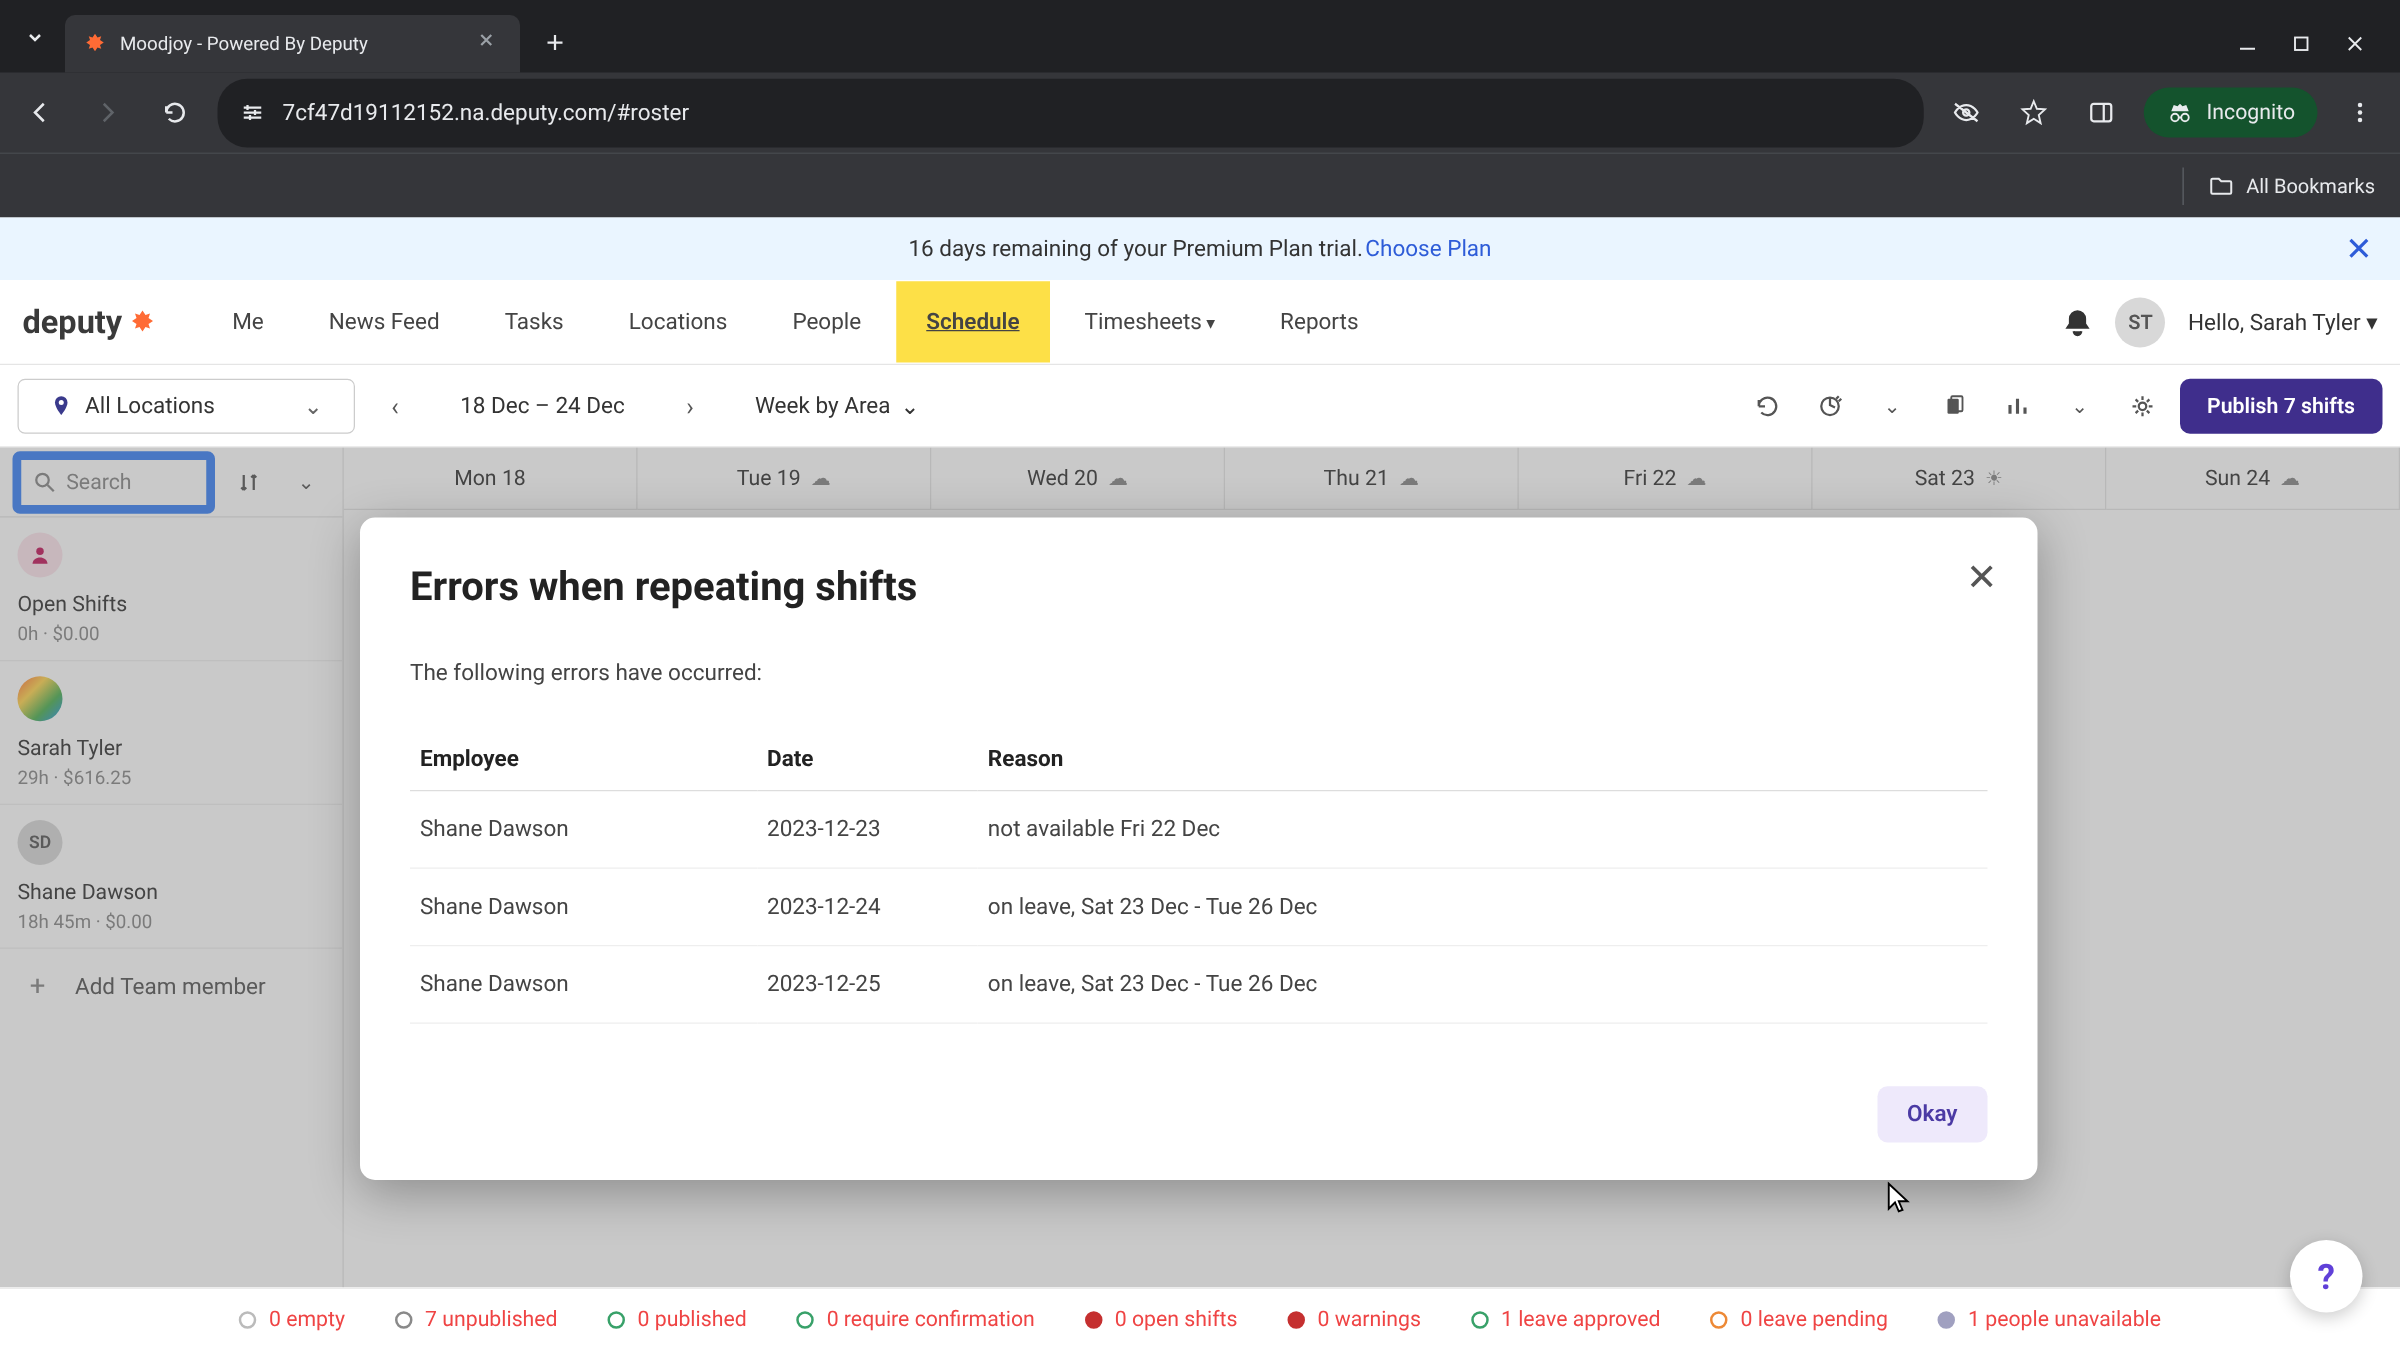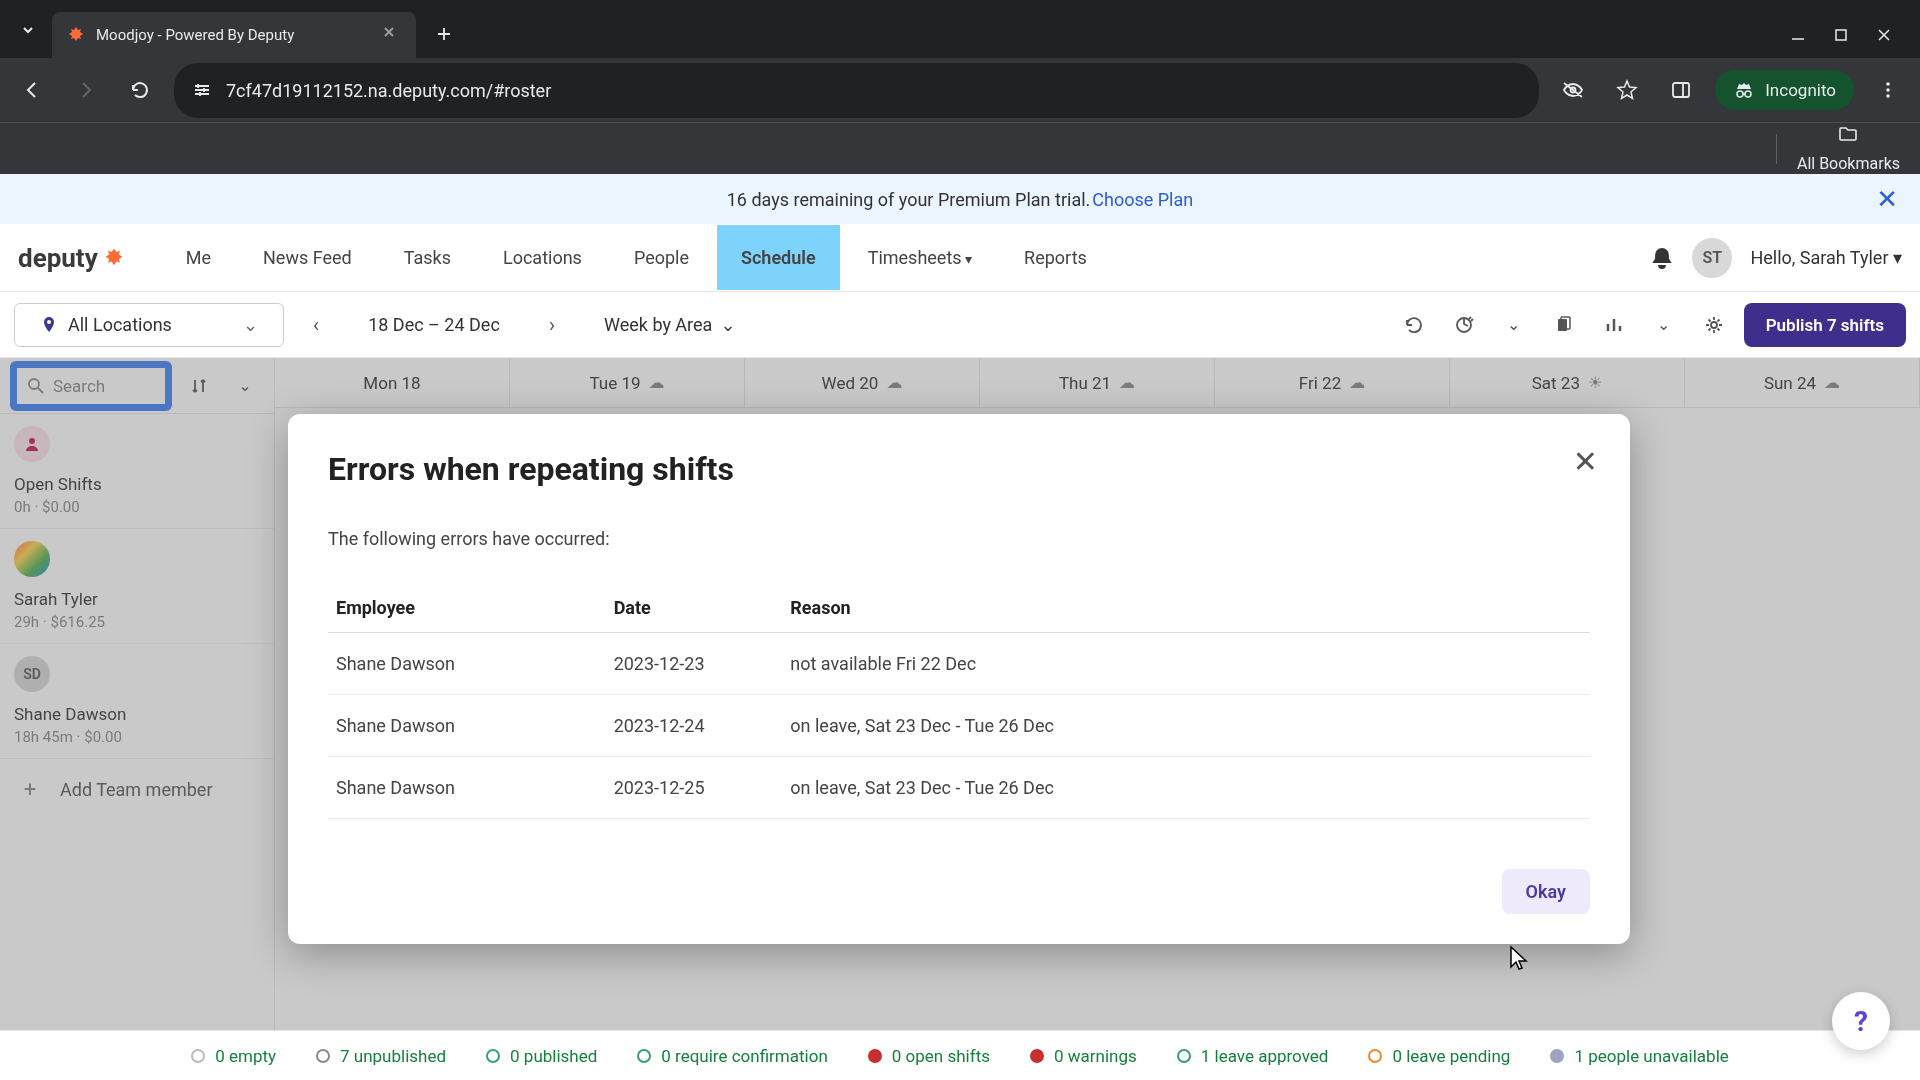--- a/index.html
+++ b/index.html
@@ -23,7 +23,7 @@
 .toolbar-icon { width: 40px; height: 40px; display: flex; align-items: center; justify-content: center; color: #e8eaed; }
 .incognito-pill { background: #14532d; border-radius: 22px; height: 40px; display: flex; align-items: center; padding: 0 18px; color: #e8eaed; font-size: 17px; gap: 10px; }
 .bookmarks-bar { height: 52px; background: #35363a; border-top: 1px solid #4a4d51; display: flex; align-items: center; justify-content: flex-end; padding: 0 20px; color: #e8eaed; font-size: 16px; }
-.bookmark-item { display: flex; align-items: center; gap: 10px; flex-direction: column; }
+.bookmark-item { display: flex; align-items: center; gap: 10px; }
 .bookmark-sep { width: 1px; height: 30px; background: #5f6368; margin-right: 20px; }
 
 

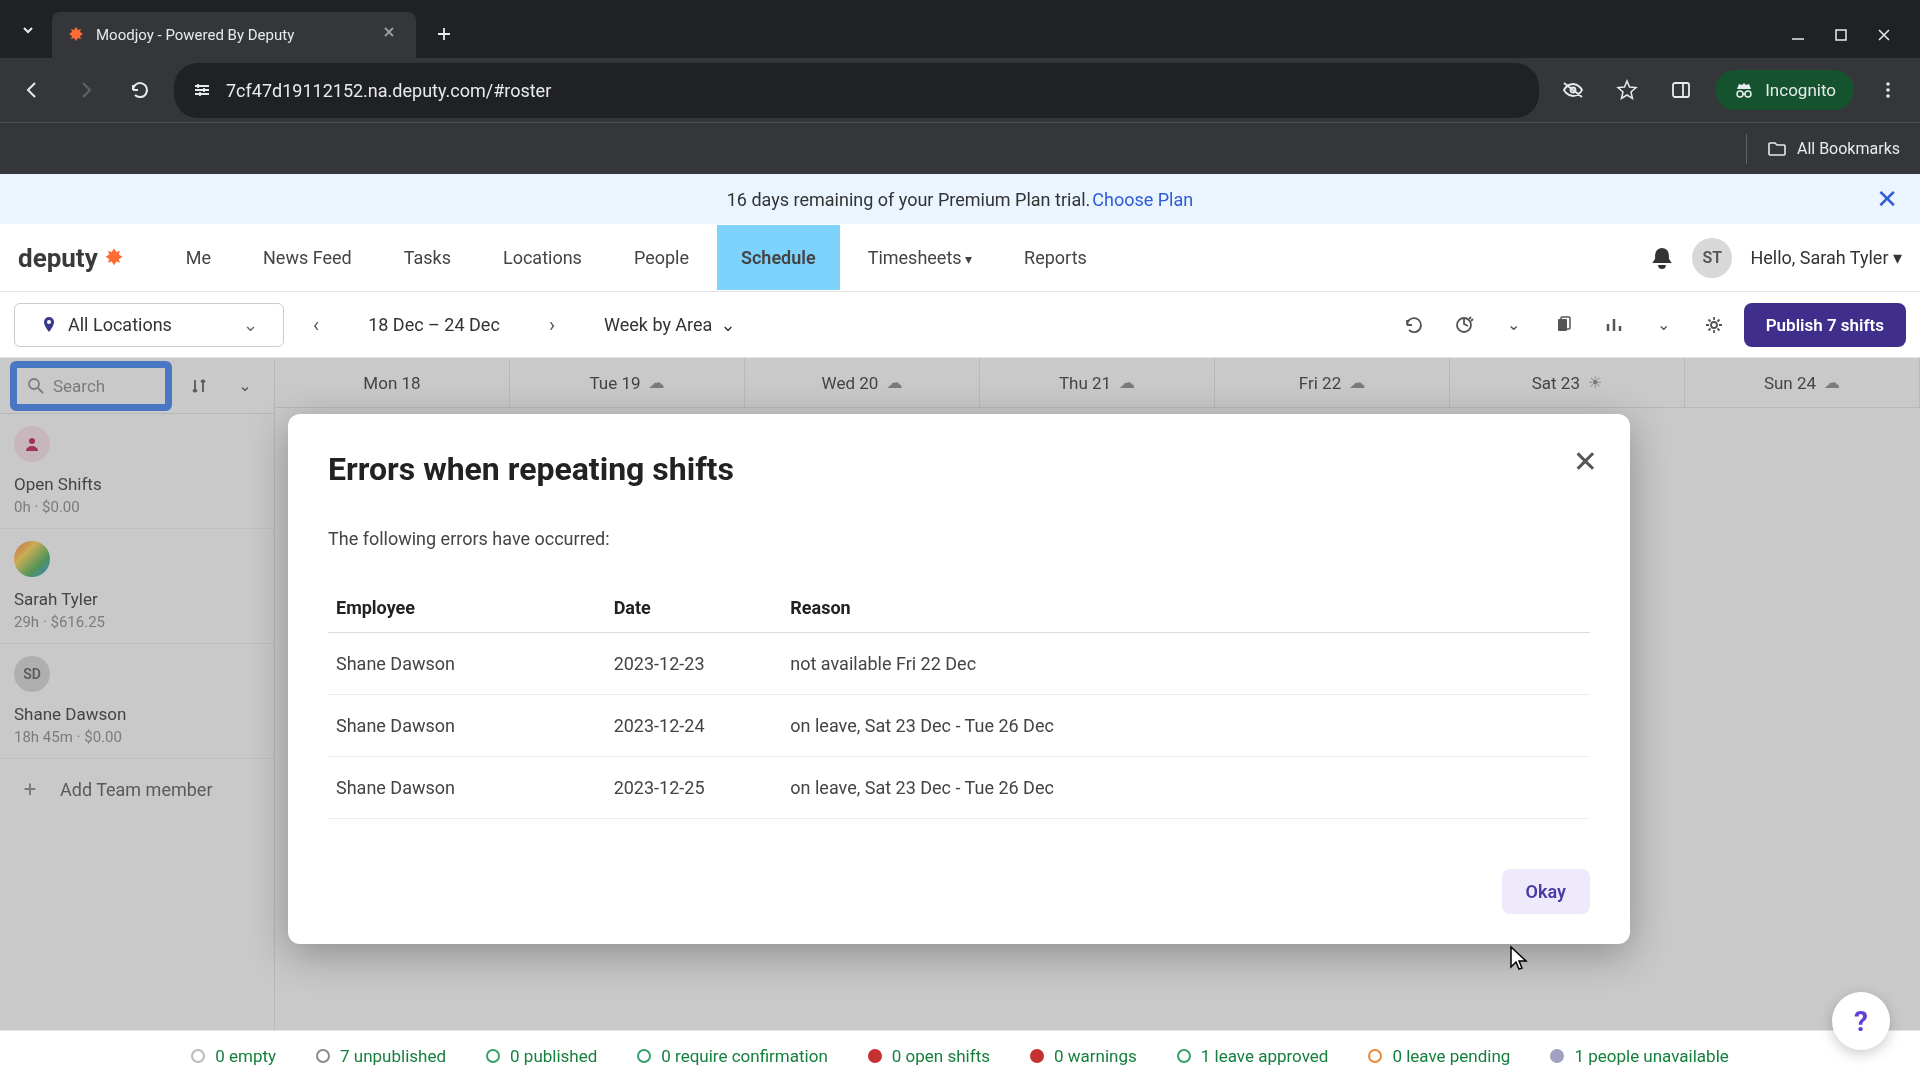--- a/index.html
+++ b/index.html
@@ -37,7 +37,7 @@
 .logo-icon { color: #ff6b35; }
 .nav-items { display: flex; gap: 4px; }
 .nav-item { padding: 22px 24px; font-size: 18px; color: #444; cursor: pointer; }
-.nav-item.active { background: #7dd3fc; font-weight: 600; }
+.nav-item.active { background: #fde047; font-weight: 600; text-decoration: underline; }
 .nav-item.dd::after { content: " ▾"; font-size: 14px; }
 .header-right { margin-left: auto; display: flex; align-items: center; gap: 18px; }
 .bell { font-size: 22px; color: #333; }

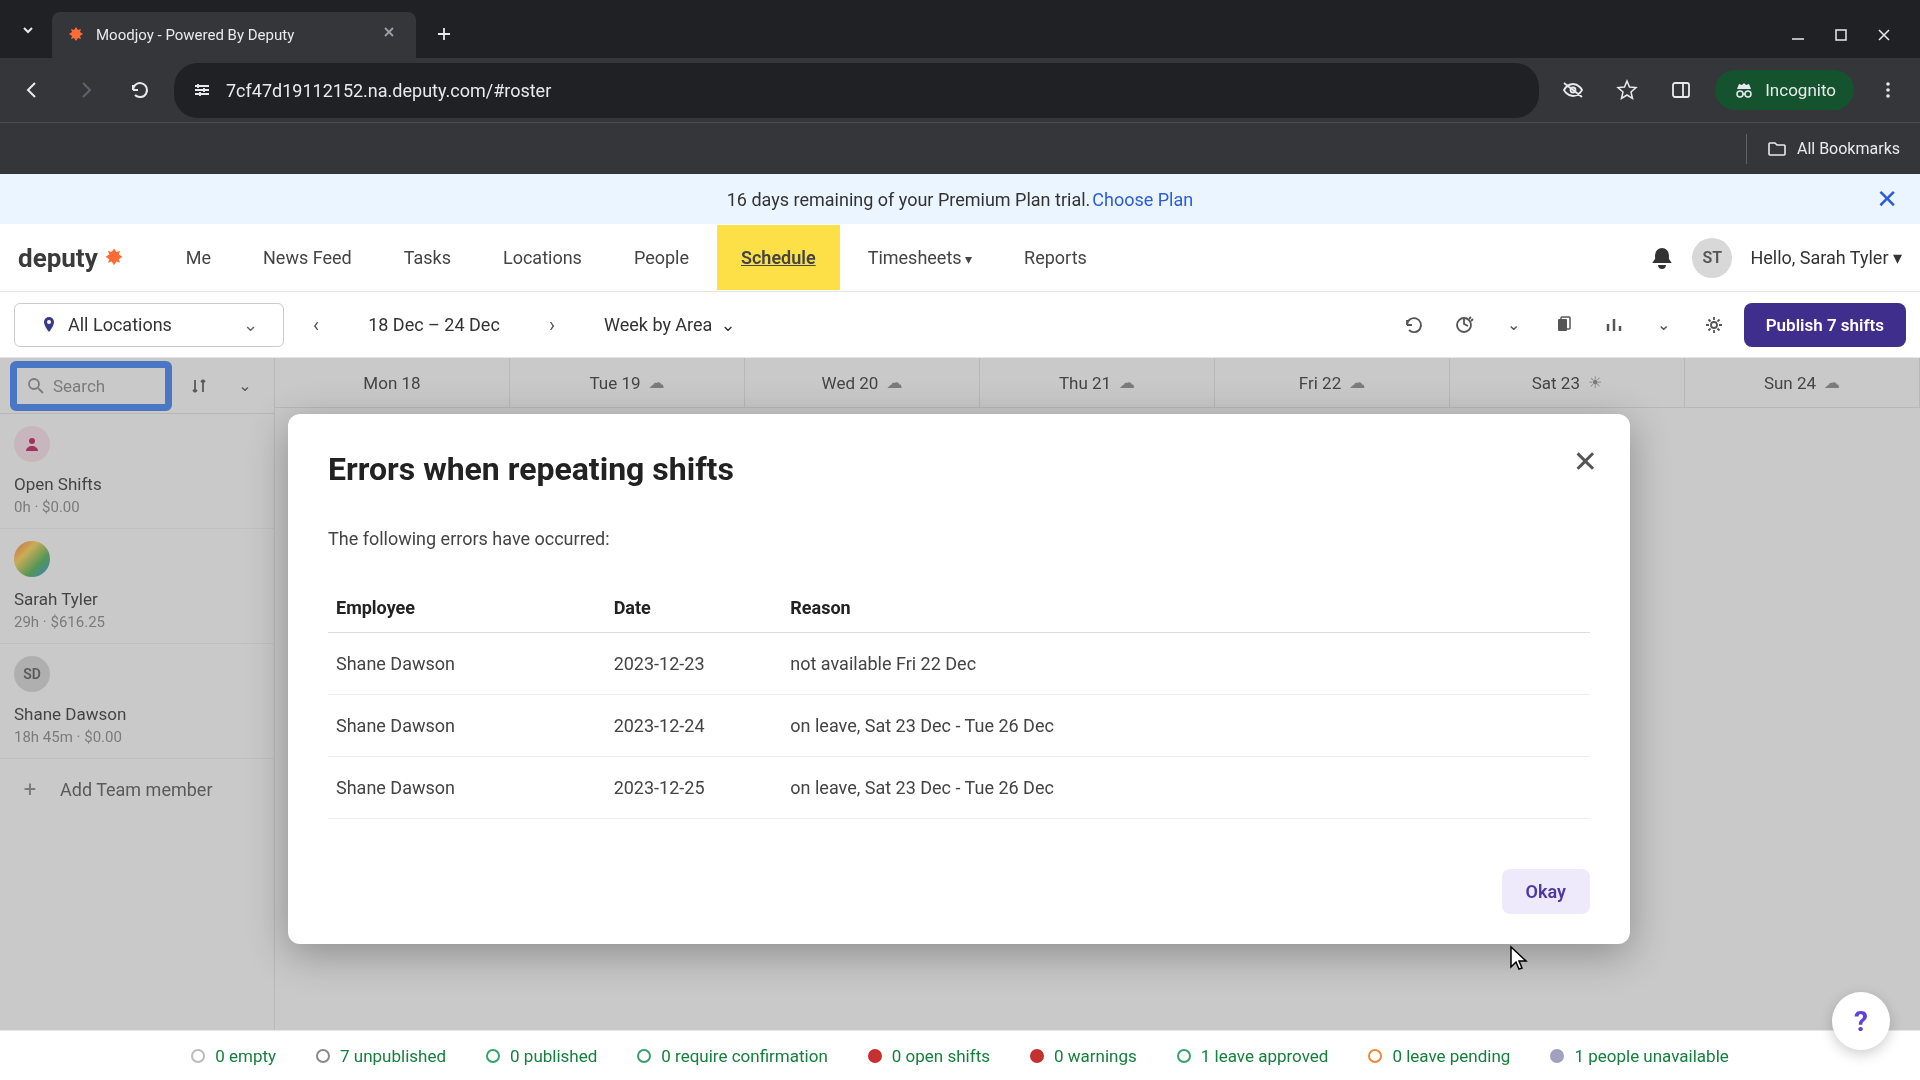--- a/index.html
+++ b/index.html
@@ -92,7 +92,7 @@
 .okay-btn { background: #eee9fb; color: #4b3aa4; padding: 12px 24px; border-radius: 8px; font-size: 18px; font-weight: 600; }
 
 
-.status-bar { position: absolute; bottom: 0; left: 0; right: 0; height: 50px; background: #fff; border-top: 1px solid #e5e5e5; display: flex; align-items: center; justify-content: center; gap: 40px; font-size: 17px; color: #15803d; }
+.status-bar { position: absolute; bottom: 0; left: 0; right: 0; height: 50px; background: #fff; border-top: 1px solid #e5e5e5; display: flex; align-items: center; justify-content: center; gap: 40px; font-size: 17px; color: #ef4444; }
 .stat { display: flex; align-items: center; gap: 10px; }
 .dot { width: 14px; height: 14px; border-radius: 50%; border: 2px solid; }
 

